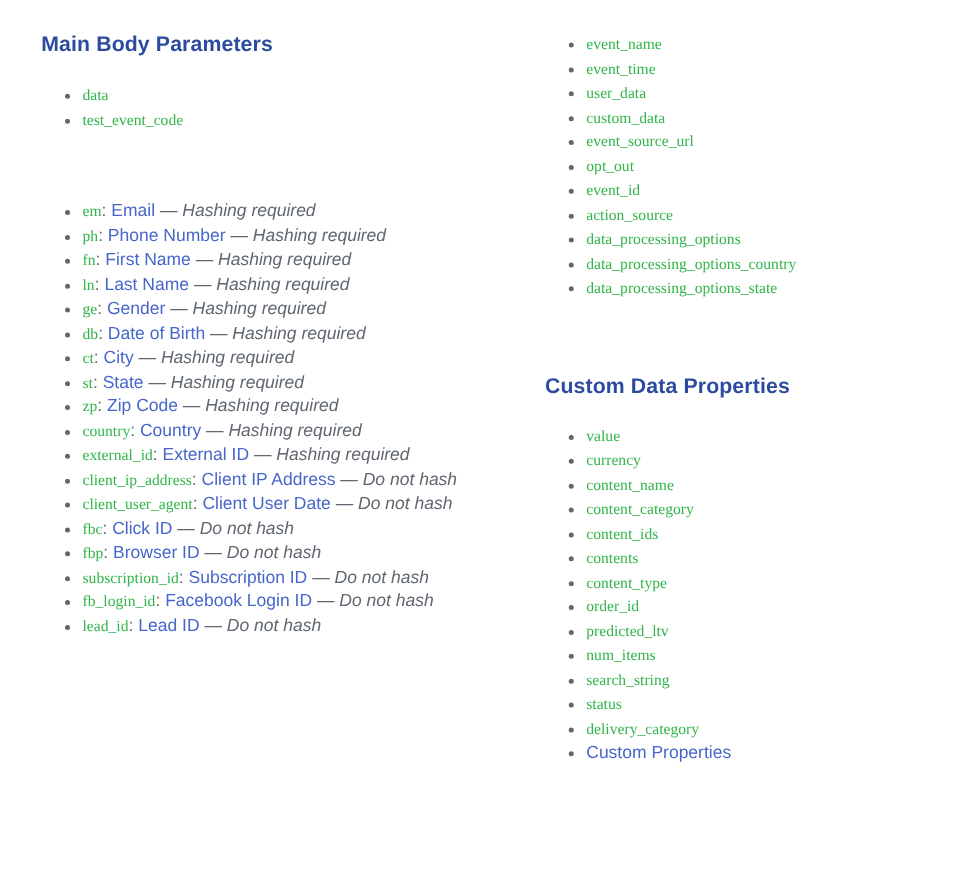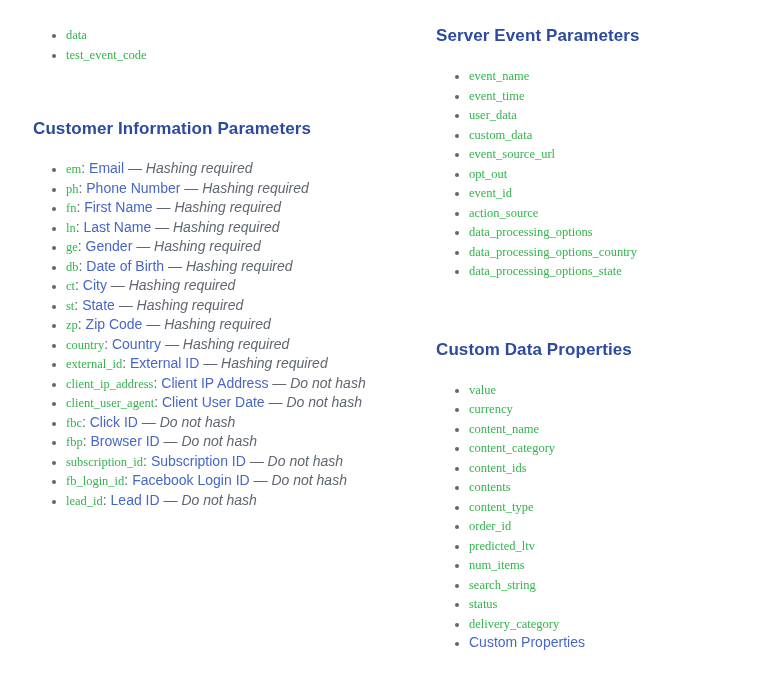--- a/index.html
+++ b/index.html
@@ -69,6 +69,7 @@
 <div class="page">
   <div class="col-left">
     <section class="param-section">
+      <h3 class="section-heading">Main Body Parameters</h3>
       <ul class="parameter-list">
           <li><span class="code">data</span></li>
           <li><span class="code">test_event_code</span></li>

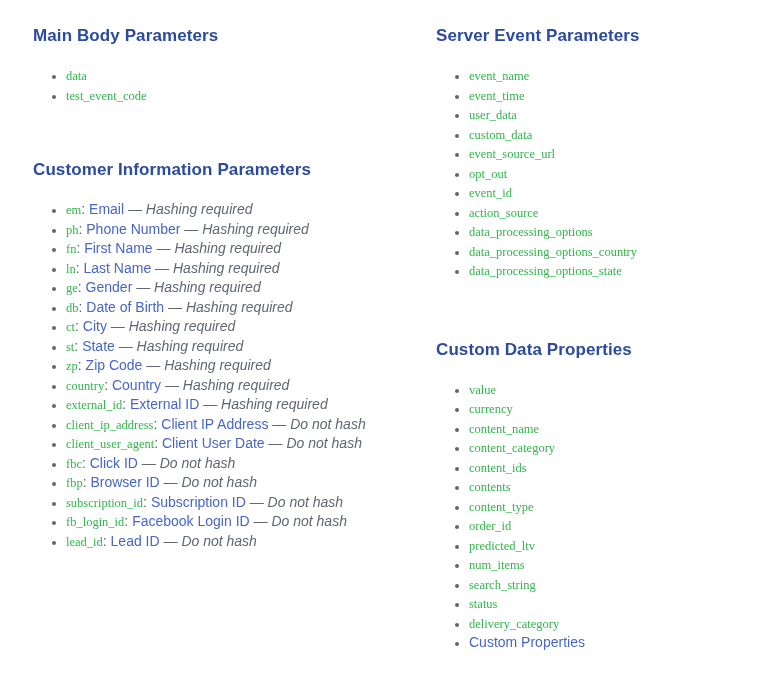--- a/index.html
+++ b/index.html
@@ -101,7 +101,6 @@
   </div>
   <div class="col-right">
     <section class="param-section">
-      <h3 class="section-heading">Server Event Parameters</h3>
       <ul class="parameter-list">
           <li><span class="code">event_name</span></li>
           <li><span class="code">event_time</span></li>

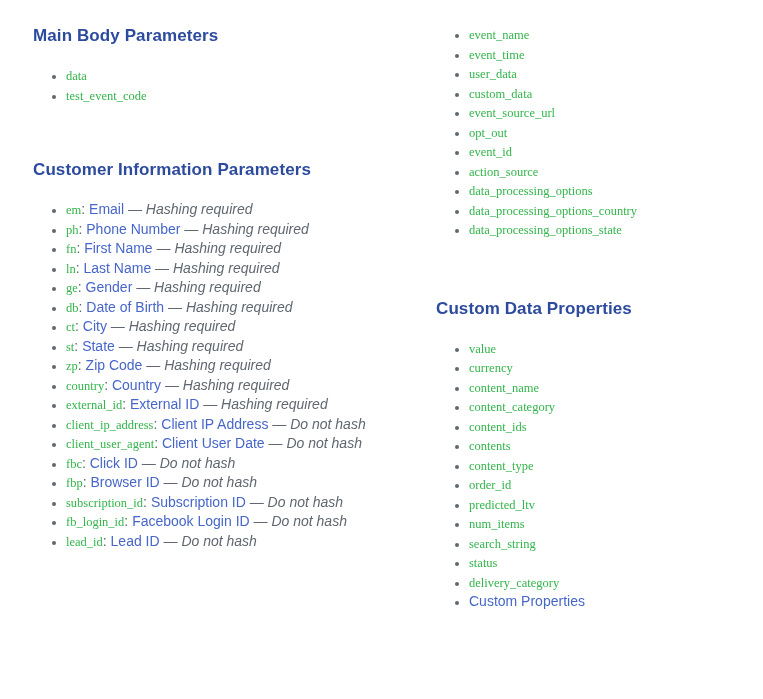--- a/index.html
+++ b/index.html
@@ -76,7 +76,6 @@
         </ul>
     </section>
     <section class="param-section">
-      <h3 class="section-heading">Customer Information Parameters</h3>
       <ul class="parameter-list">
           <li><span class="code">em</span>: <a class="link">Email</a><span class="note"> — Hashing required</span></li>
           <li><span class="code">ph</span>: <a class="link">Phone Number</a><span class="note"> — Hashing required</span></li>

